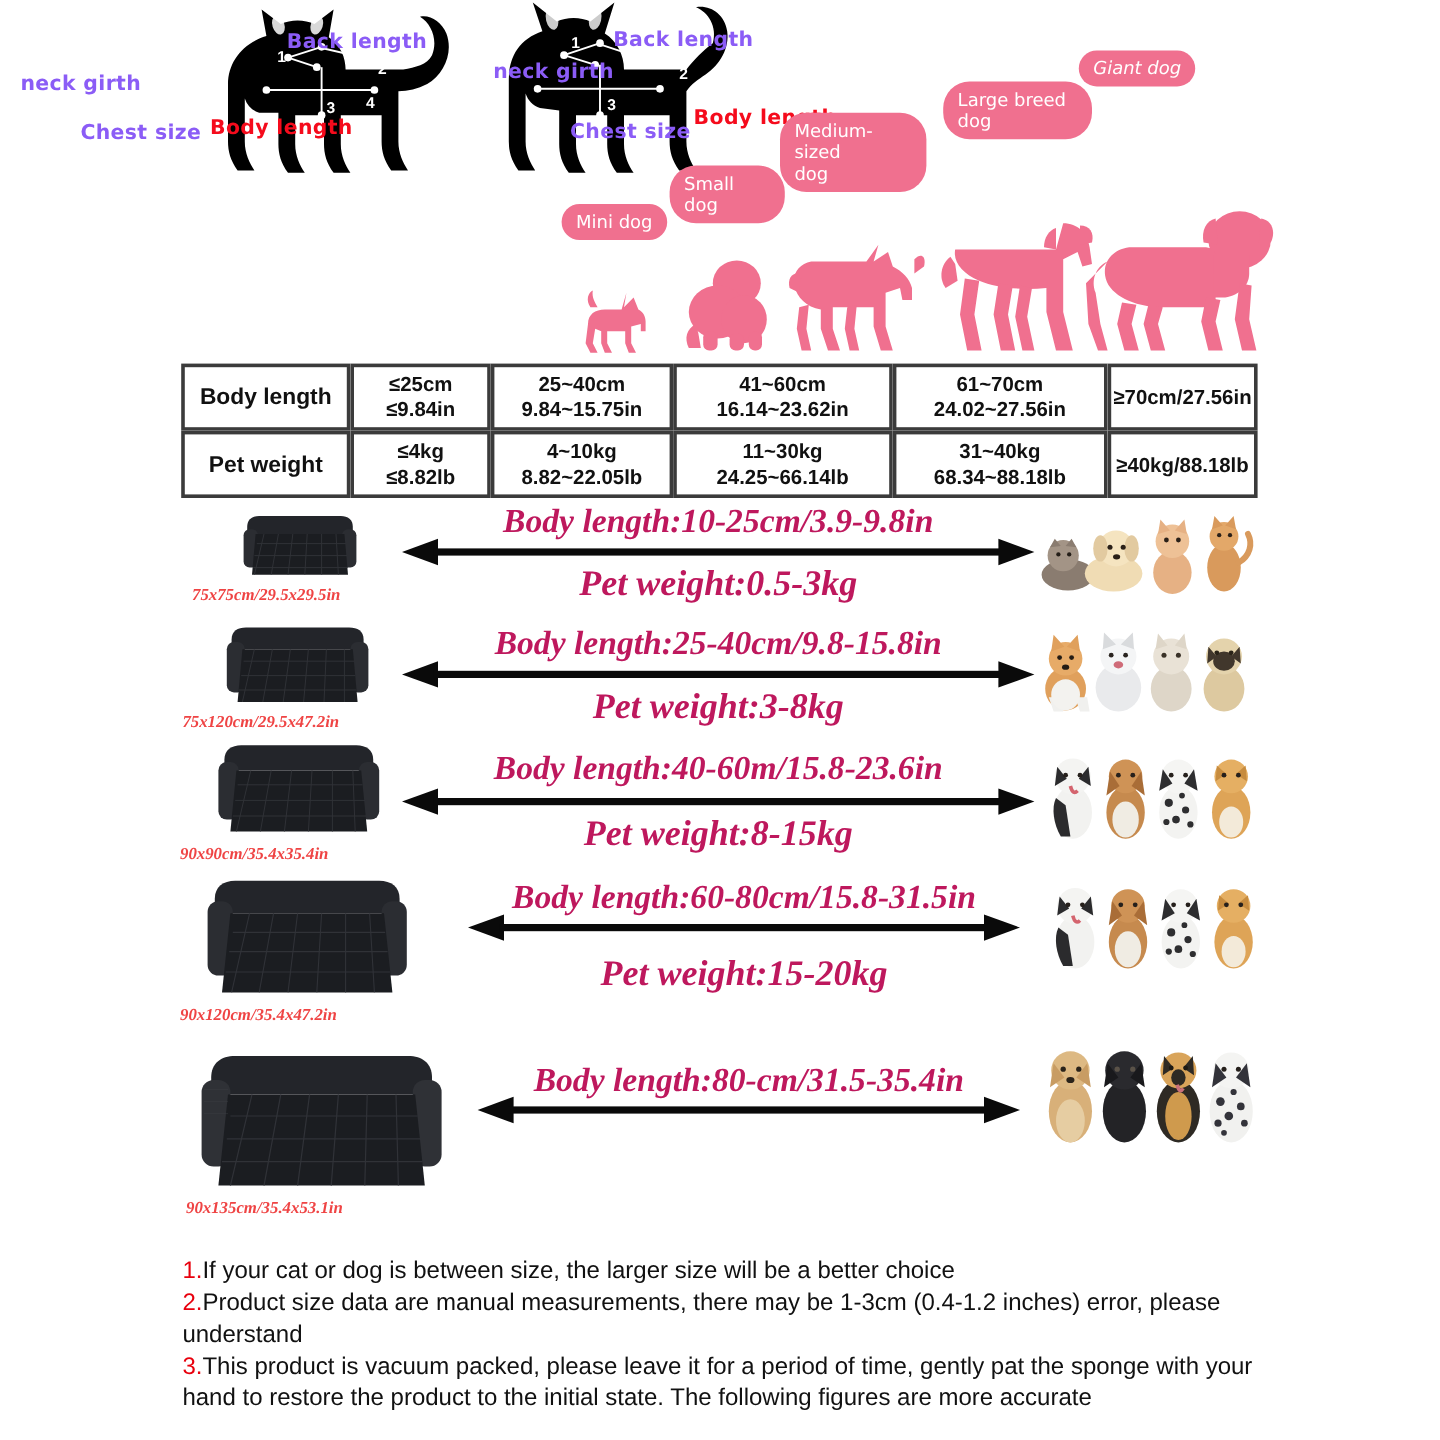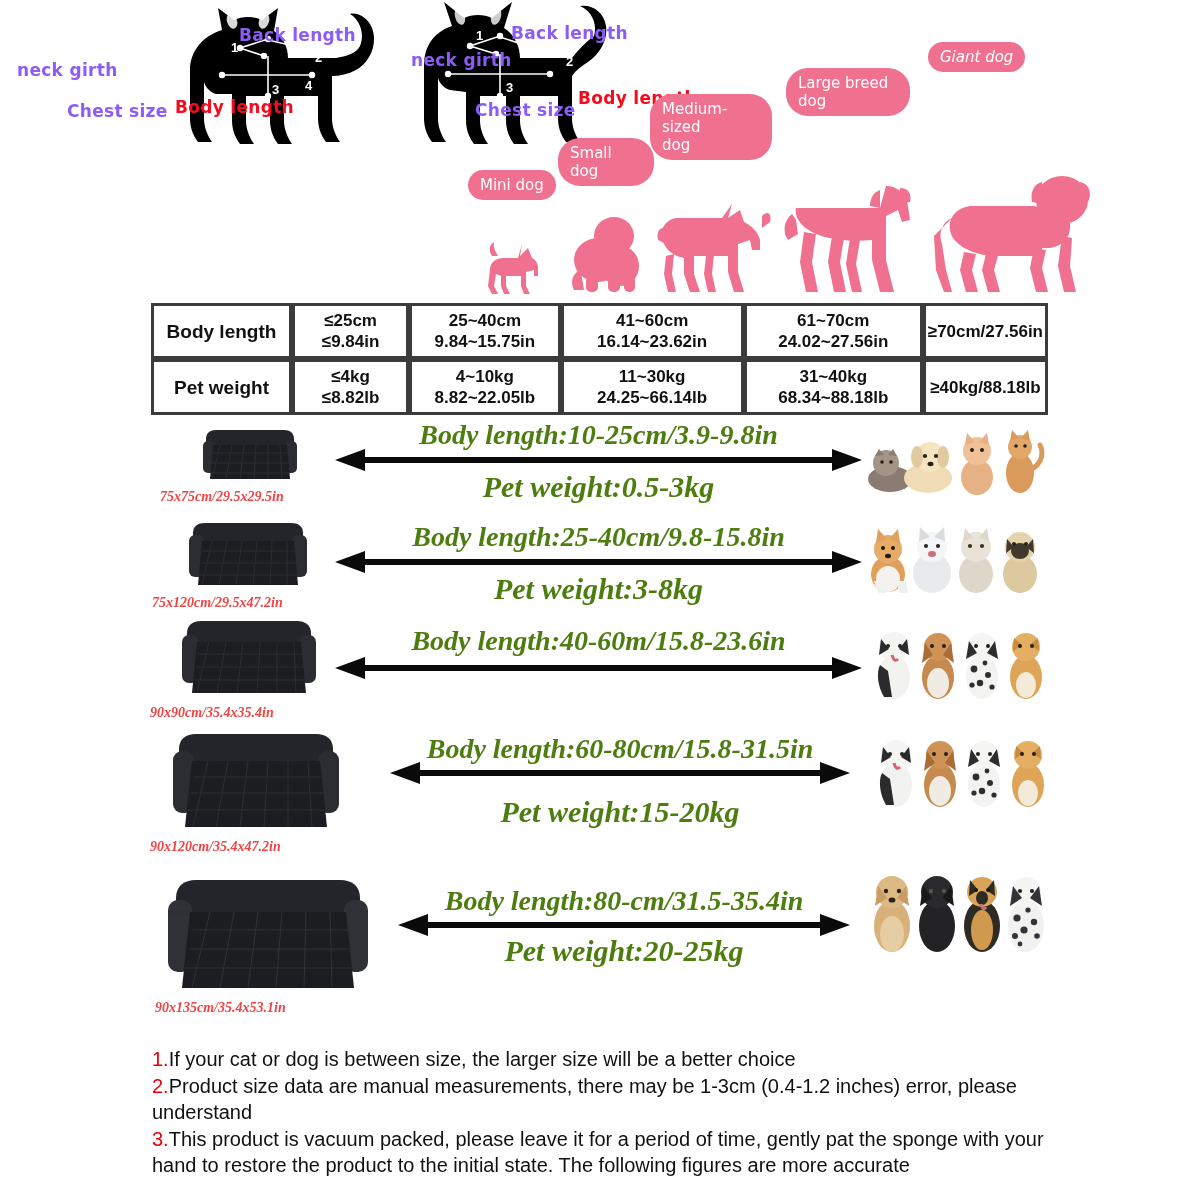--- a/index.html
+++ b/index.html
@@ -270,7 +270,7 @@
       </svg>
     </div>
 
-    <div class="ladder-item" style="left:930px;width:170px;height:150px;font-style:italic;">
+    <div class="ladder-item" style="left:901px;width:170px;height:150px;font-style:italic;">
       <div class="pill" style="left:-2px;top:-104px;">Giant dog</div>
       <svg class="dogsil" style="left:0;" width="164" height="124" viewBox="0 0 164 124">
         <ellipse cx="132" cy="28" rx="26" ry="24" fill="#f0708f"></ellipse>

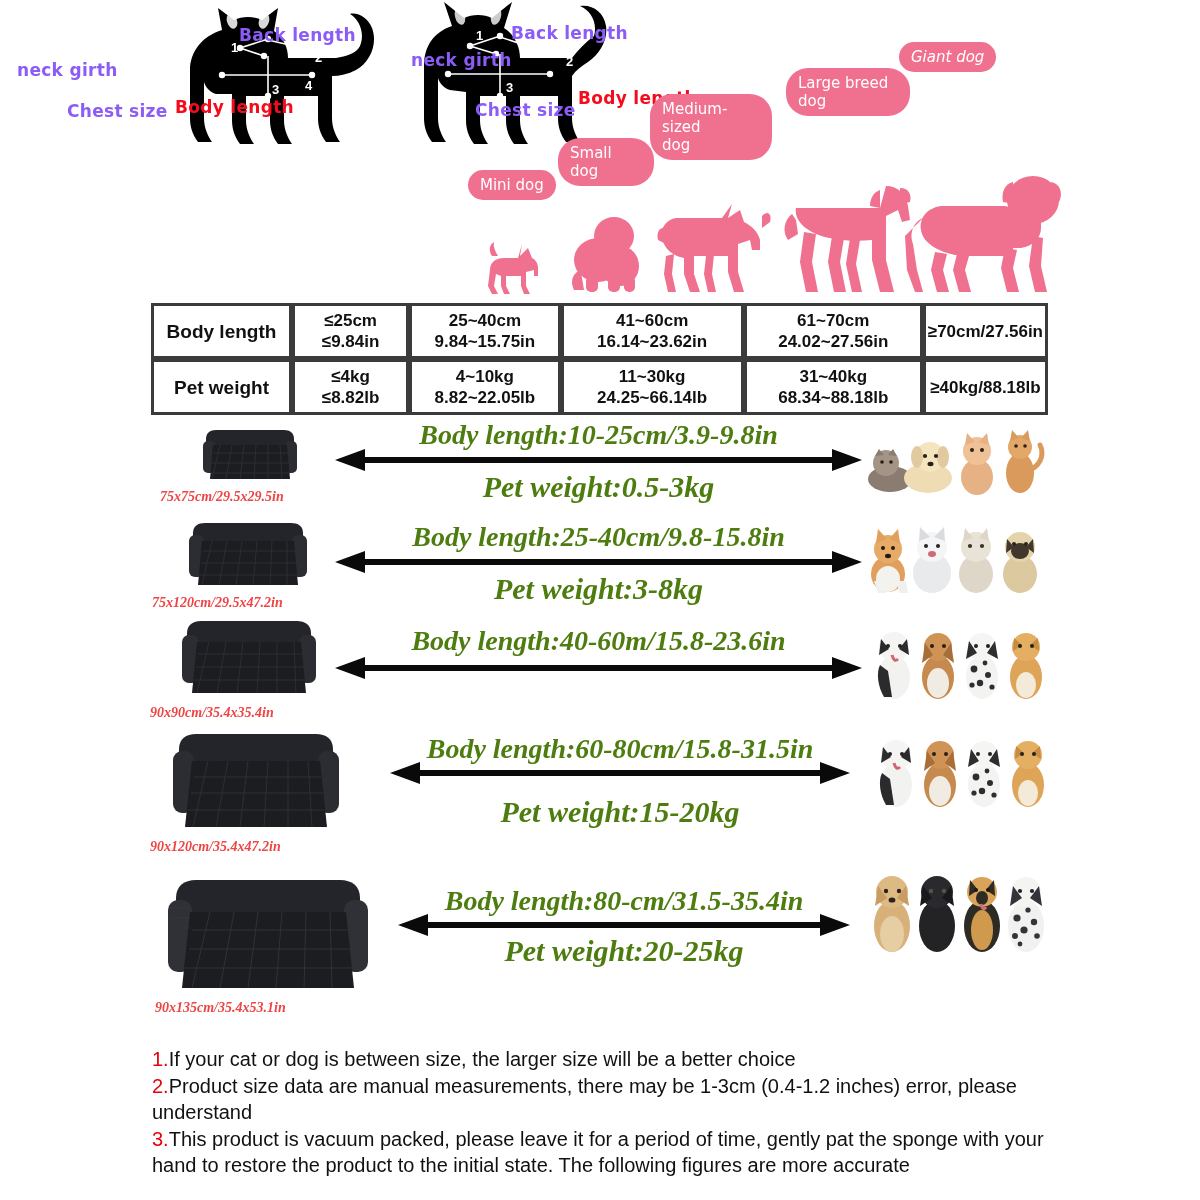--- a/index.html
+++ b/index.html
@@ -106,7 +106,7 @@
     position:absolute;
     font-family:"Liberation Serif", serif;
     font-style:italic;font-weight:700;
-    color:#4d7c0f;white-space:nowrap;
+    color:#be185d;white-space:nowrap;
     text-align:center;
   }
   .spec-top{font-size:28px;}

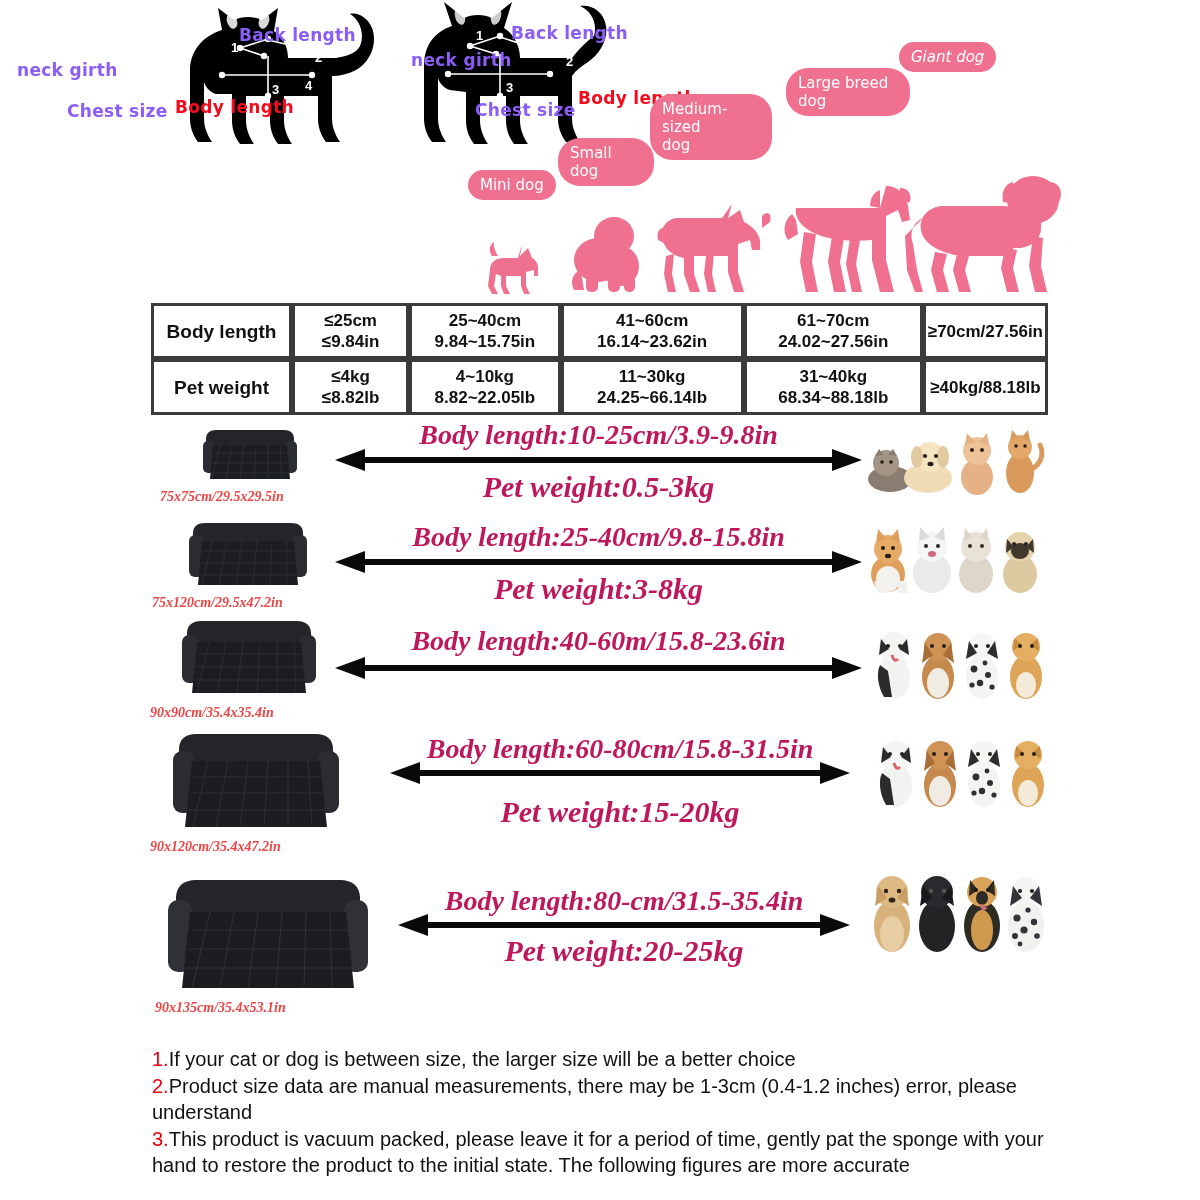--- a/index.html
+++ b/index.html
@@ -462,6 +462,7 @@
         <div class="head r"></div>
       </div>
       <div class="spec-line spec-top" style="left:335px;top:10px;width:527px;">Body length:40-60m/15.8-23.6in</div>
+      <div class="spec-line spec-bot" style="left:335px;top:63px;width:527px;">Pet weight:8-15kg</div>
 
       <div class="pets" style="left:870px;top:6px;">
         <svg width="180" height="82" viewBox="0 0 180 82">

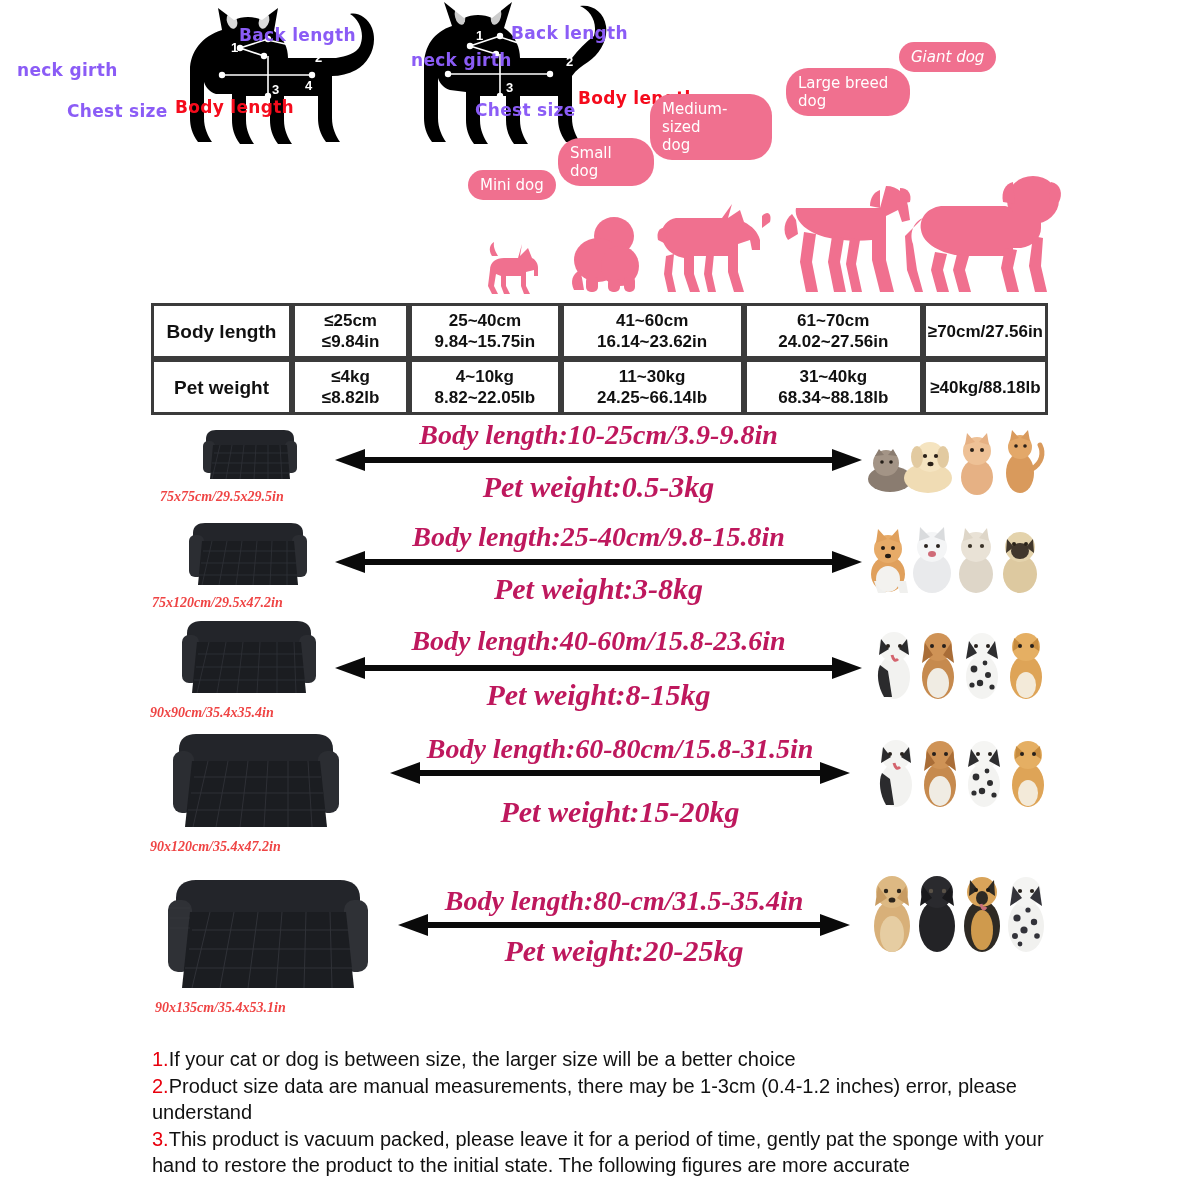--- a/index.html
+++ b/index.html
@@ -611,7 +611,6 @@
         <div class="head r"></div>
       </div>
       <div class="spec-line spec-top" style="left:398px;top:13px;width:452px;">Body length:80-cm/31.5-35.4in</div>
-      <div class="spec-line spec-bot" style="left:398px;top:62px;width:452px;">Pet weight:20-25kg</div>
 
       <div class="pets" style="left:868px;top:-8px;">
         <svg width="180" height="96" viewBox="0 0 180 96">

